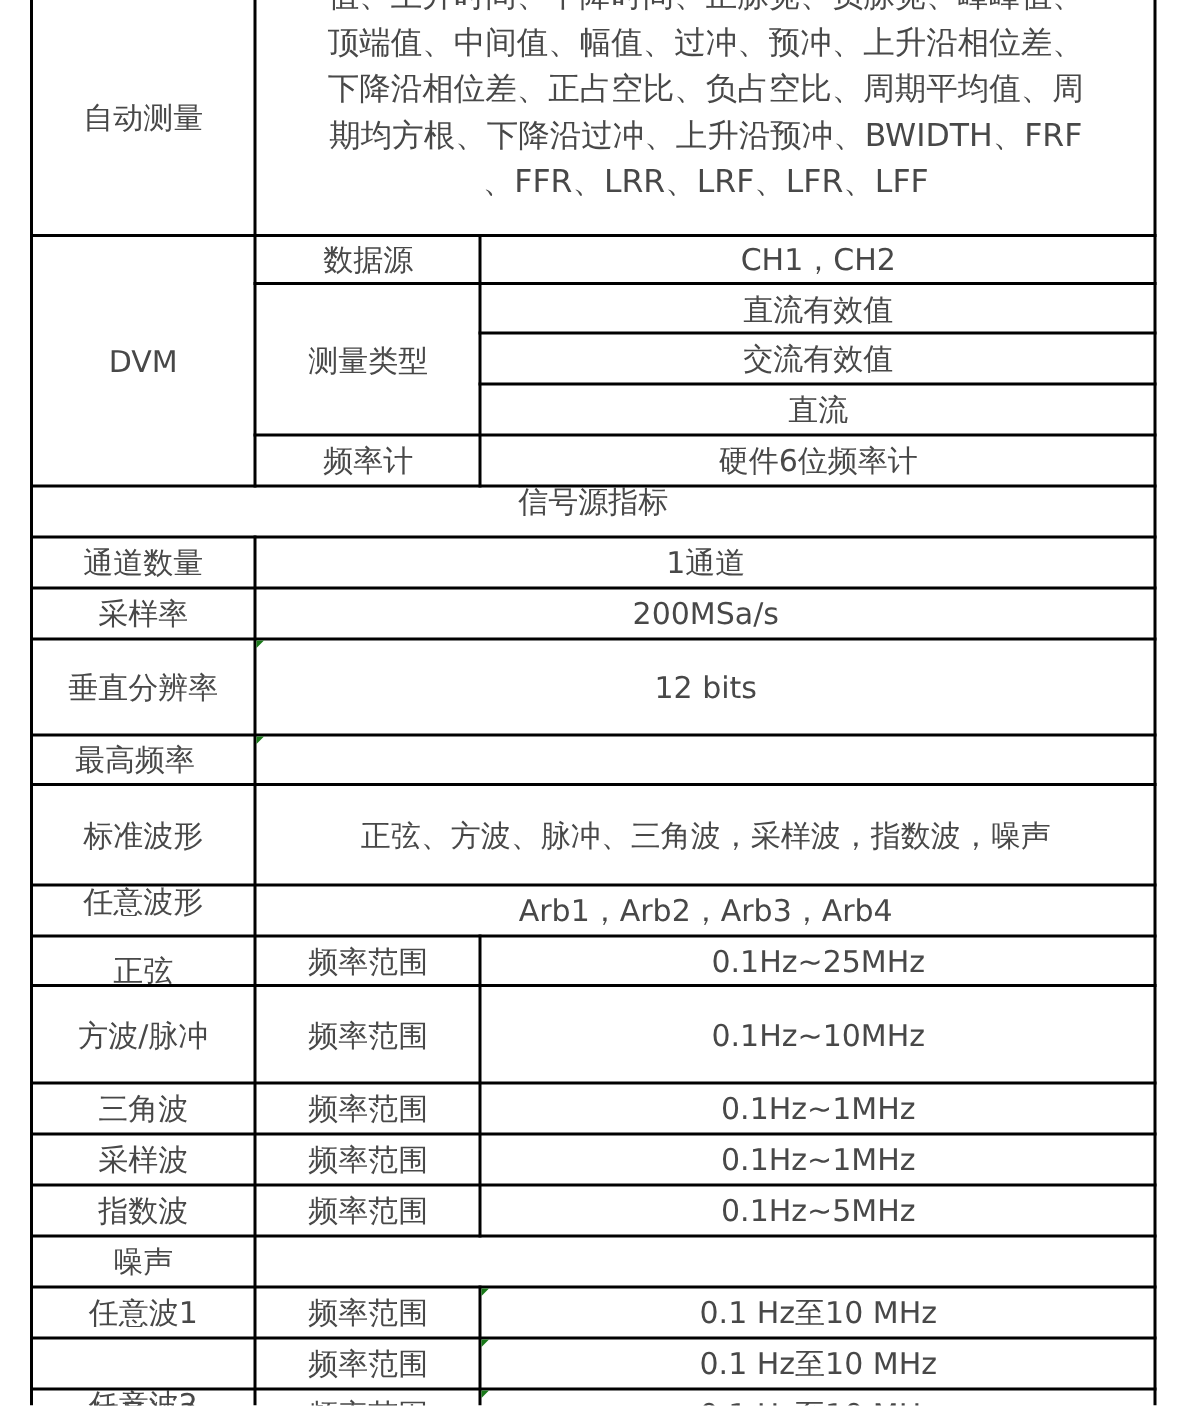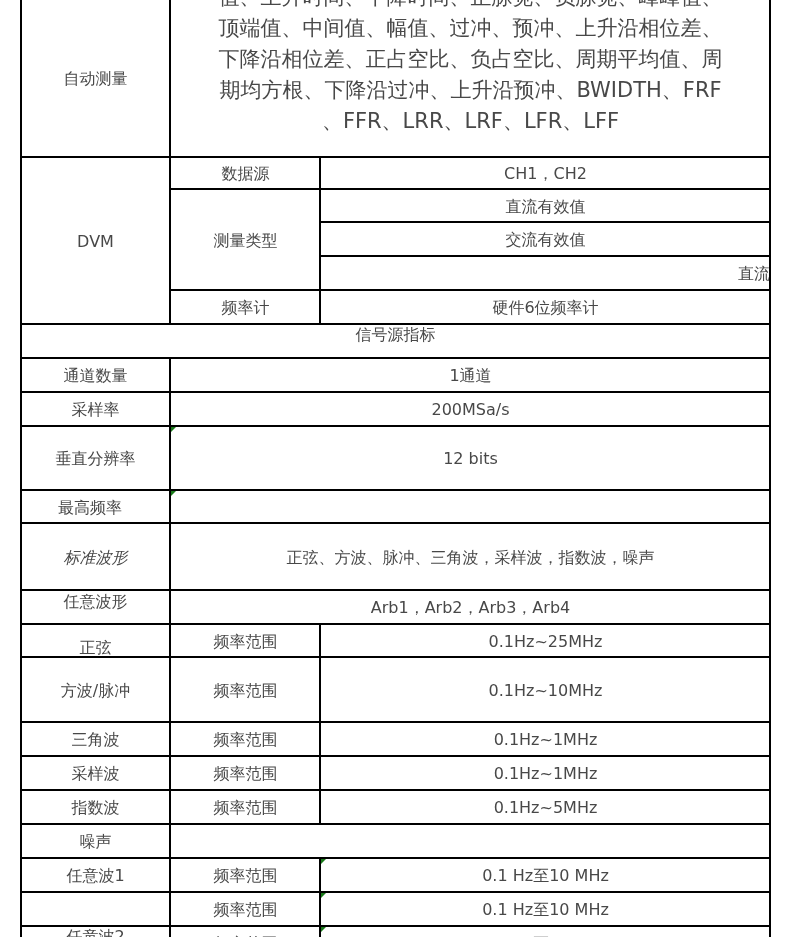--- a/index.html
+++ b/index.html
@@ -7,7 +7,7 @@
          font-family: "DejaVu Sans", "Liberation Sans", sans-serif; color: #484848; }
   .sheet { position: absolute; left: 0; top: 0; width: 790px; height: 937px; overflow: hidden; }
   .cell { position: absolute; box-sizing: border-box; display: flex; align-items: center;
-          justify-content: center; text-align: center; font-size: 16px; line-height: 31px;
+          justify-content: center; text-align: center; font-size: 20px; line-height: 31px;
           color: #484848; }
   .hl { position: absolute; height: 2px; background: #000; }
   .vl { position: absolute; width: 2px; background: #000; }

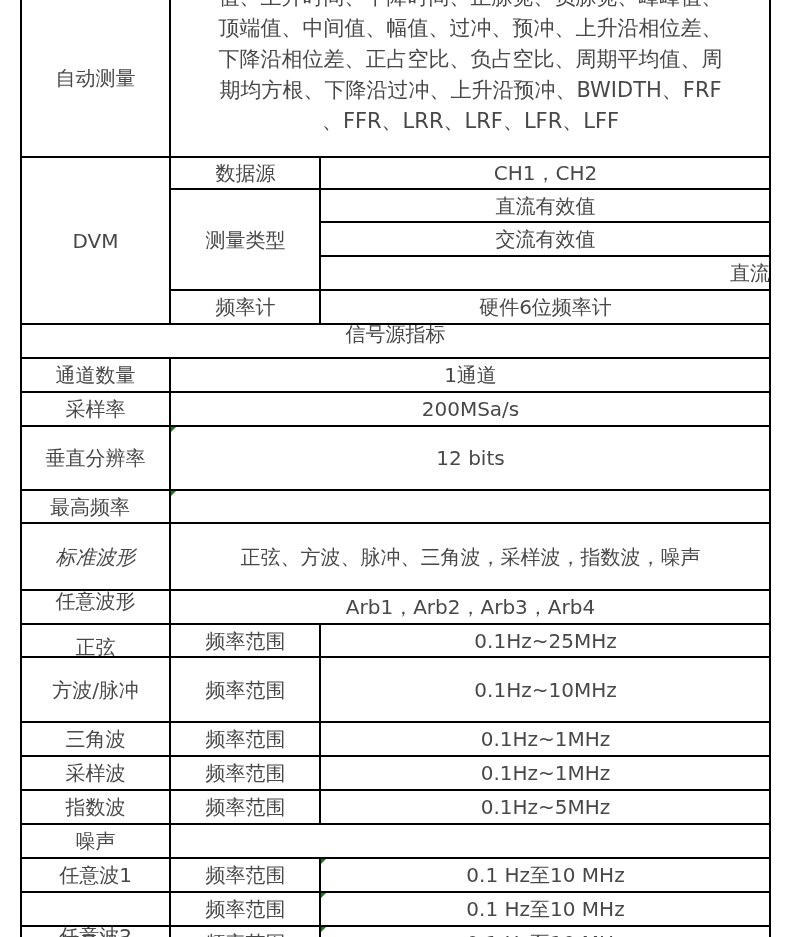--- a/index.html
+++ b/index.html
@@ -48,7 +48,7 @@
   <div class="cell" style="left:321px; top:223px; width:449px; height:33px;">
     <span>交流有效值</span>
   </div>
-  <div class="cell" style="left:321px; top:257px; width:449px; height:33px;justify-content:flex-end;">
+  <div class="cell" style="left:321px; top:257px; width:449px; height:33px;">
     <span>直流</span>
   </div>
   <div class="cell" style="left:171px; top:291px; width:149px; height:33px;">

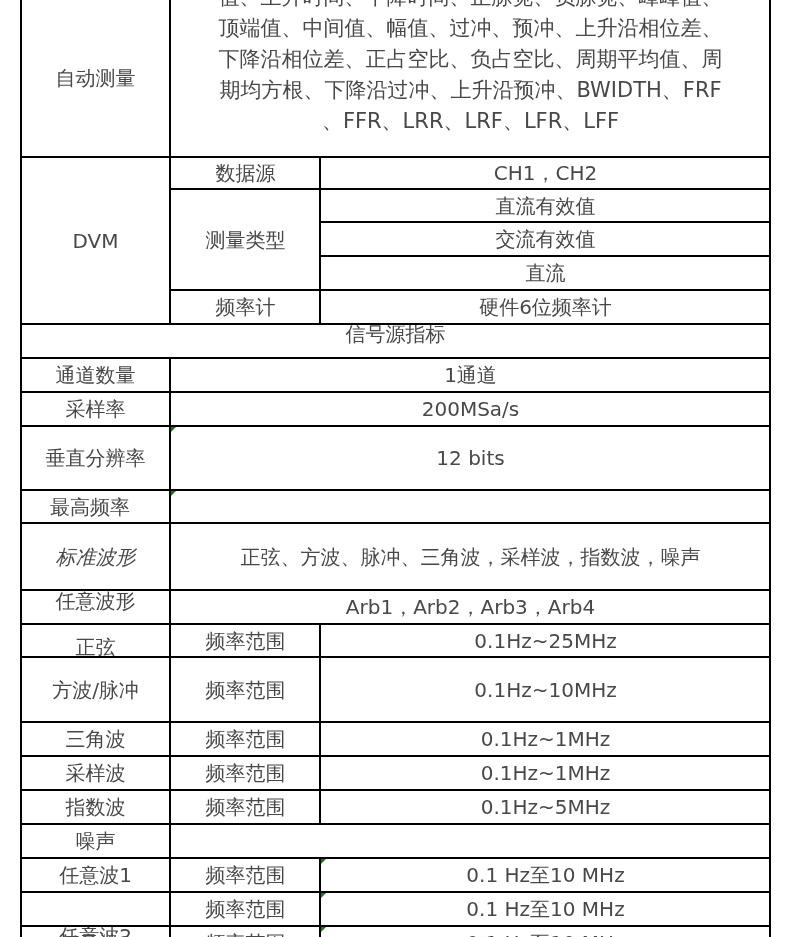--- a/index.html
+++ b/index.html
@@ -87,7 +87,7 @@
       <span>最高频率</span>
     </div>
 
-  <div class="cell" style="left:21px; top:524px; width:149px; height:66px;font-style:italic;">
+  <div class="cell" style="left:21px; top:524px; width:149px; height:66px;">
       <span>标准波形</span>
     </div>
   <div class="cell" style="left:171px; top:524px; width:599px; height:66px;">

